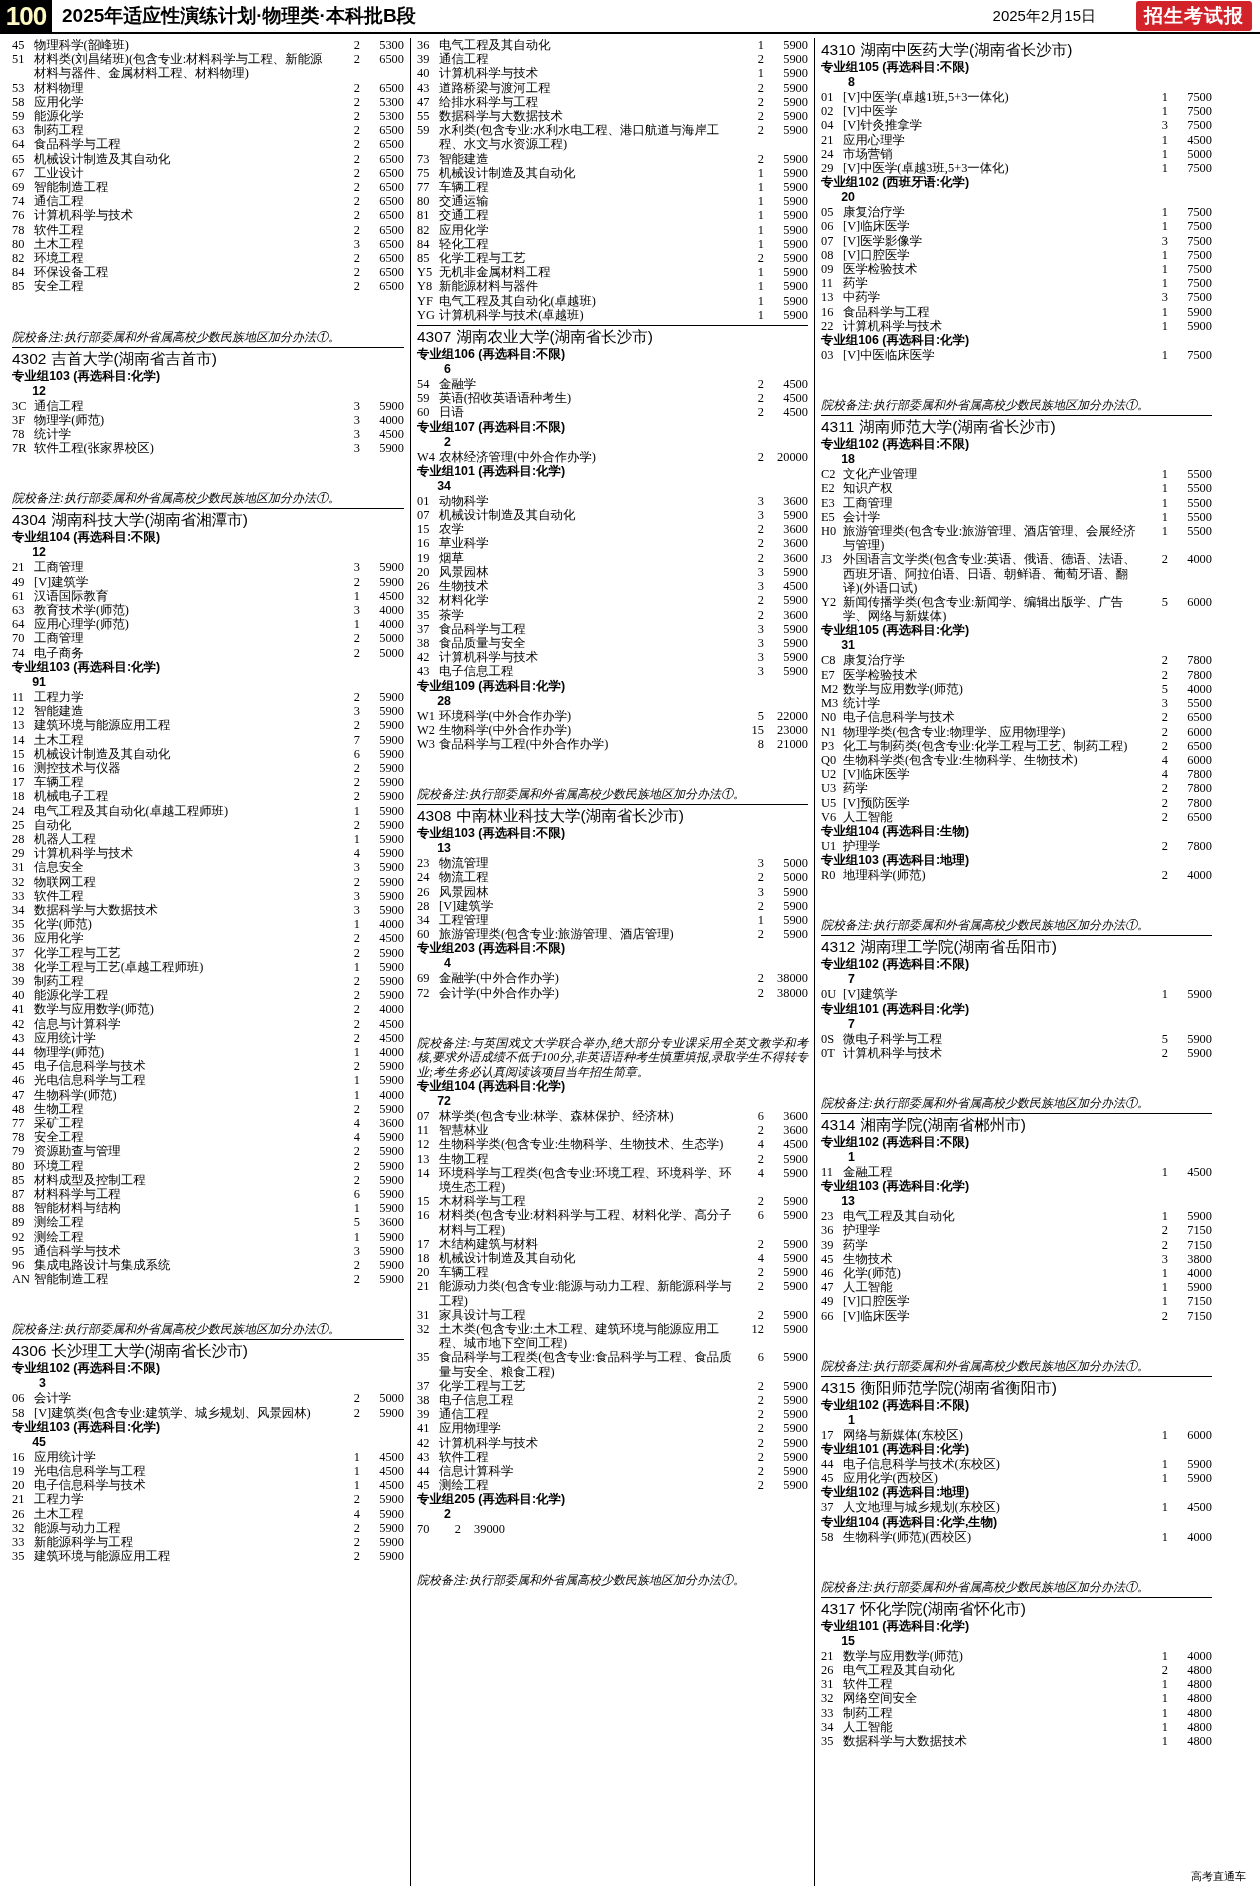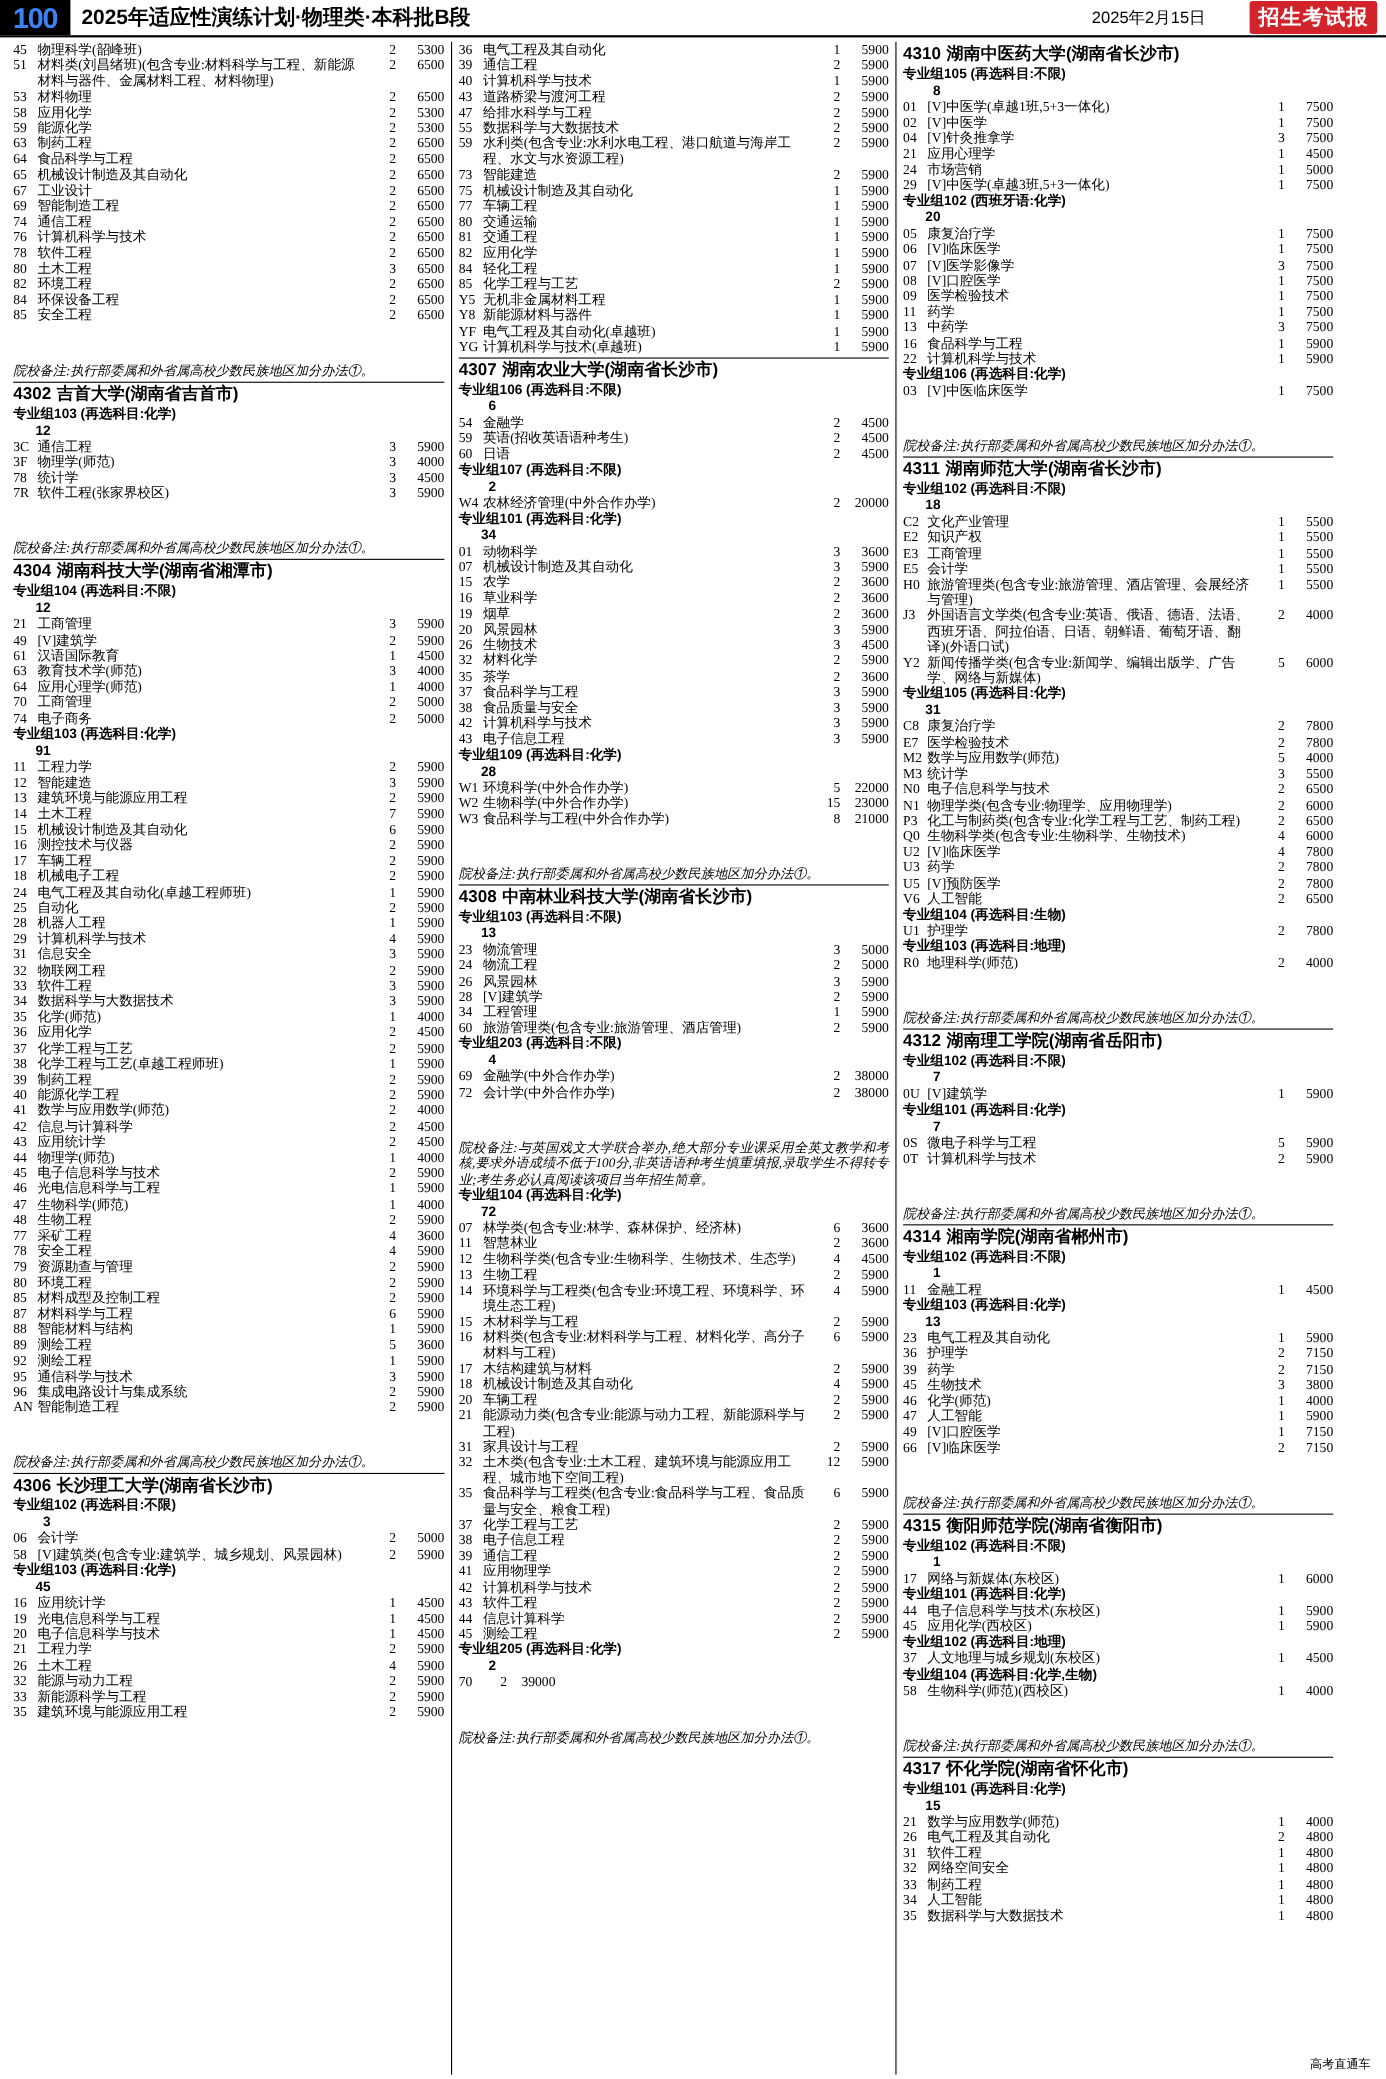--- a/index.html
+++ b/index.html
@@ -19,7 +19,7 @@
     position:relative;
   }
   .page-number {
-    width:64px; background:#000; color:#3b82f6;
+    width:52px; background:#000; color:#fef9c3;
     font-family:"Liberation Sans", sans-serif;
     font-size:26px; font-weight:bold;
     display:flex; align-items:center; justify-content:center;

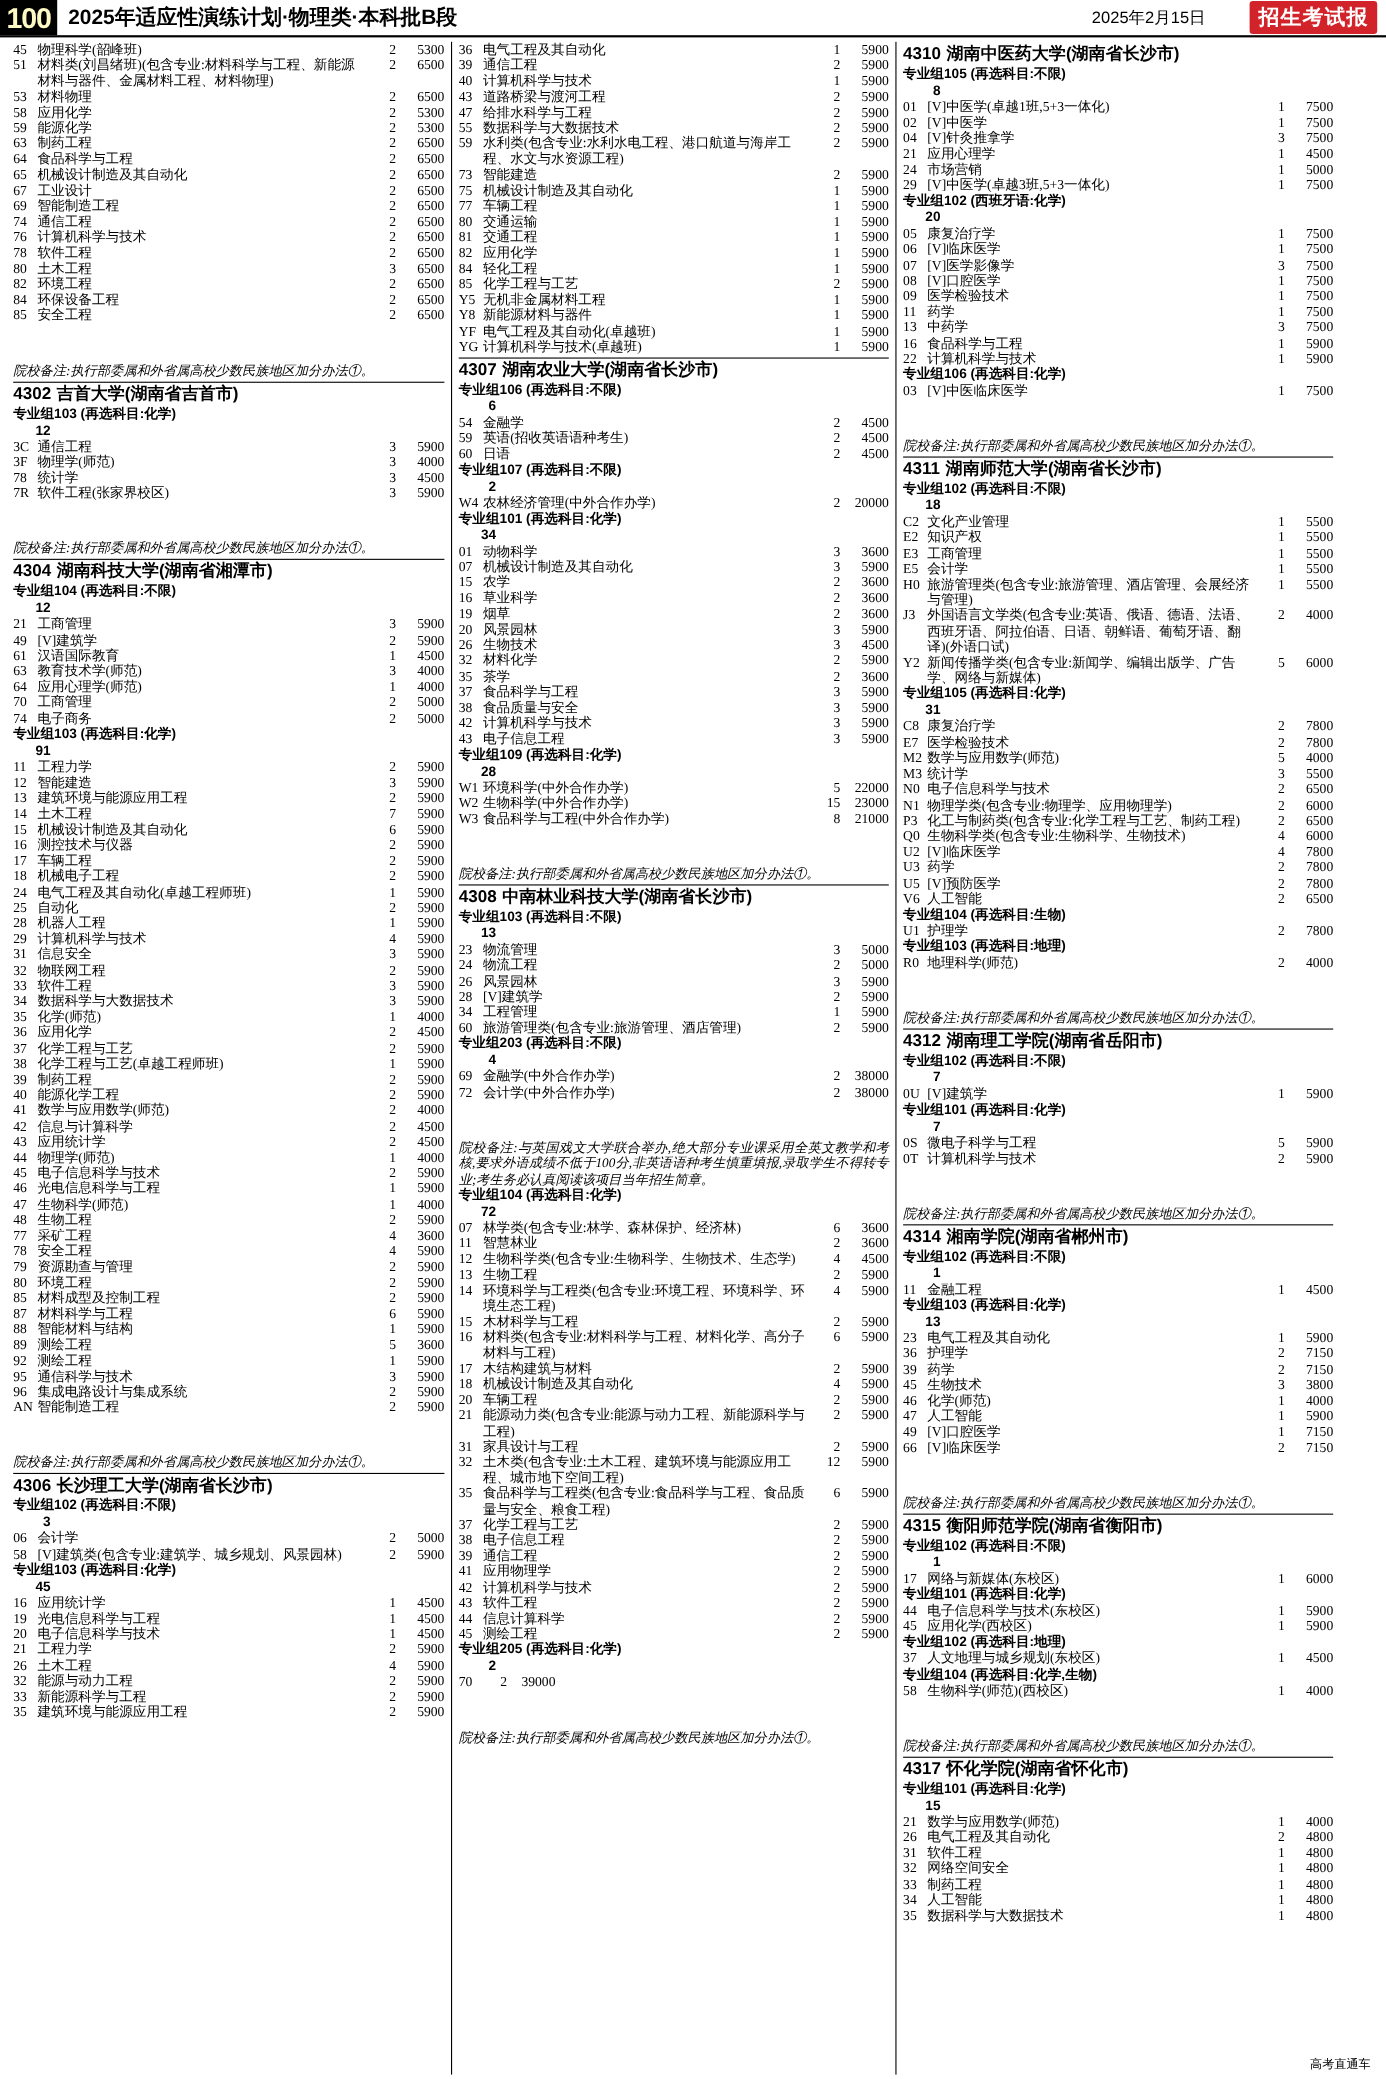--- a/index.html
+++ b/index.html
@@ -67,7 +67,7 @@
   
   .school {
     font-family:"Liberation Sans", sans-serif;
-    font-weight:bold;
+    font-weight:normal;
     font-size:15.5px;
     margin:3px 0 1px 0;
     line-height:18px;

